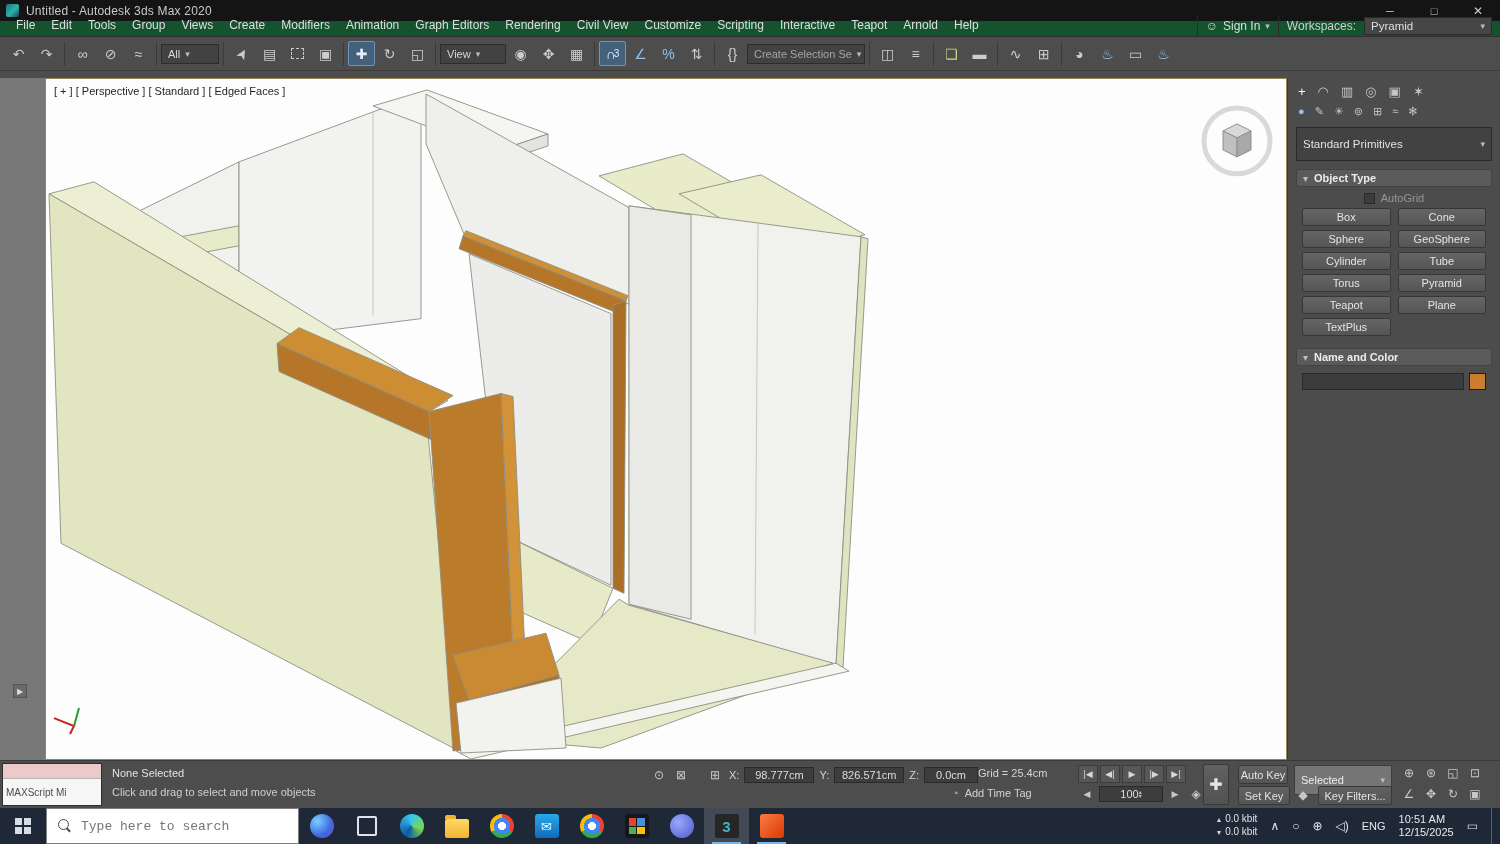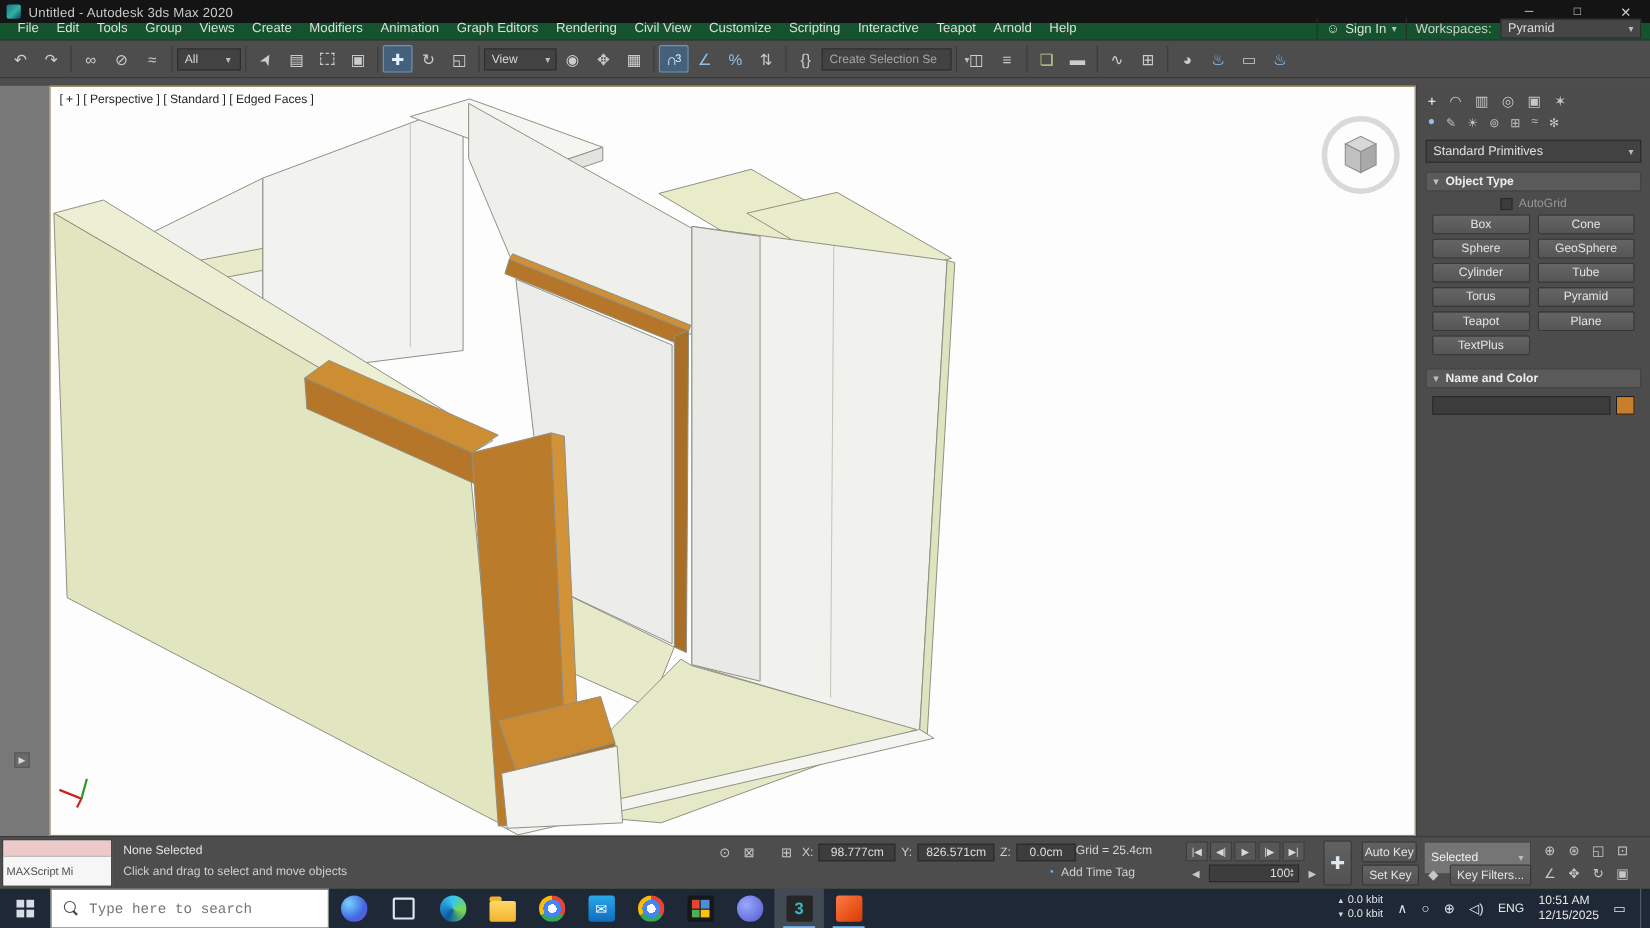--- a/index.html
+++ b/index.html
@@ -32,7 +32,7 @@
 .ticon.blue{color:#8fc0ee}
 .ticon.on{background:#44617c;border:1px solid #6d95ba;color:#e2eefb}
 .tsep{width:1px;height:24px;background:#3a3a3a;margin:0 3px;flex:none}
-.tdrop{height:20px;background:#424242;border:1px solid #2c2c2c;color:#d8d8d8;font-size:11px;display:flex;align-items:center;gap:25px;padding:0 6px;flex:none;white-space:nowrap}
+.tdrop{height:20px;background:#424242;border:1px solid #2c2c2c;color:#d8d8d8;font-size:11px;display:flex;align-items:center;gap:5px;padding:0 6px;flex:none;white-space:nowrap}
 .tdrop .ph{color:#a5a5a5}
 .dashedbox{width:13px;height:11px;border:1px dashed #c9c9c9}
 .snapnum{font-size:10px;margin-left:-2px}

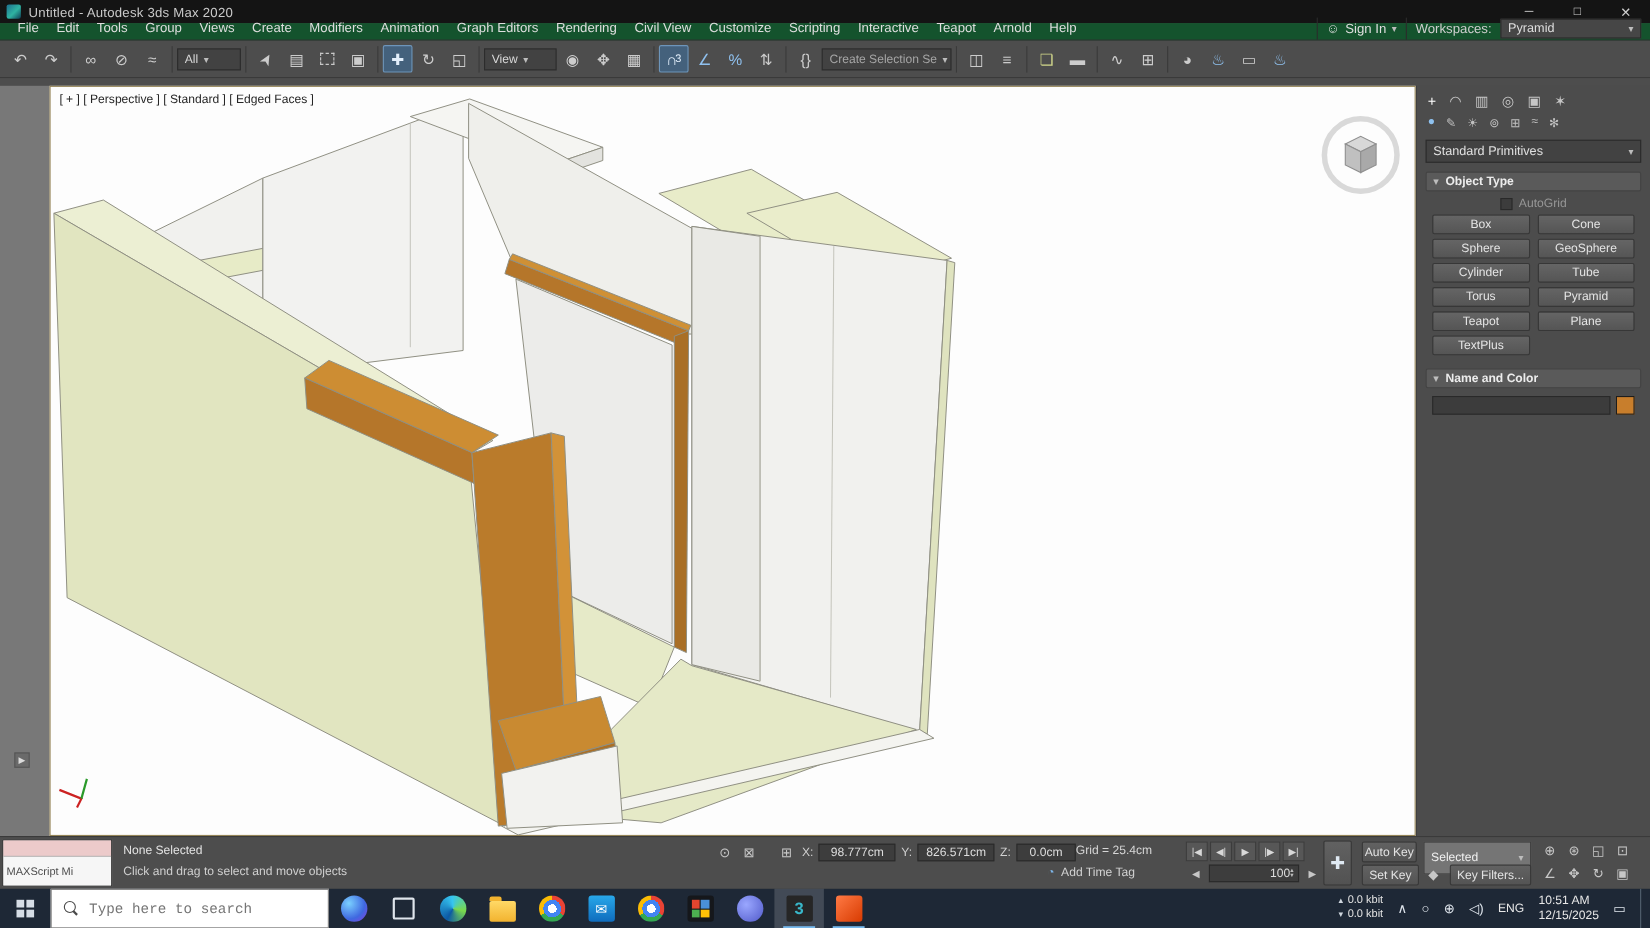--- a/index.html
+++ b/index.html
@@ -51,7 +51,7 @@
 .cp-tab.on{color:#ffffff}
 .cp-cats{display:flex;gap:10px;padding:3px 10px 6px;font-size:11px;color:#c0c0c0}
 .cp-cat.on{color:#8ec1ef}
-.cp-select{margin:3px 8px 2px;height:21px;background:#424242;border:1px solid #2b2b2b;display:flex;align-items:center;justify-content:space-between;padding:0 6px;font-size:11.5px;color:#e0e0e0}
+.cp-select{margin:3px 8px 2px;height:34px;background:#424242;border:1px solid #2b2b2b;display:flex;align-items:center;justify-content:space-between;padding:0 6px;font-size:11.5px;color:#e0e0e0}
 .roll{margin:6px 8px 2px;height:18px;background:#5a5a5a;border:1px solid #434343;border-radius:2px;display:flex;align-items:center;gap:6px;padding:0 6px;font-weight:bold;color:#ececec}
 .roll .sp{flex:1}
 .roll .rarrow{font-weight:normal;color:#bdbdbd;font-size:10px}

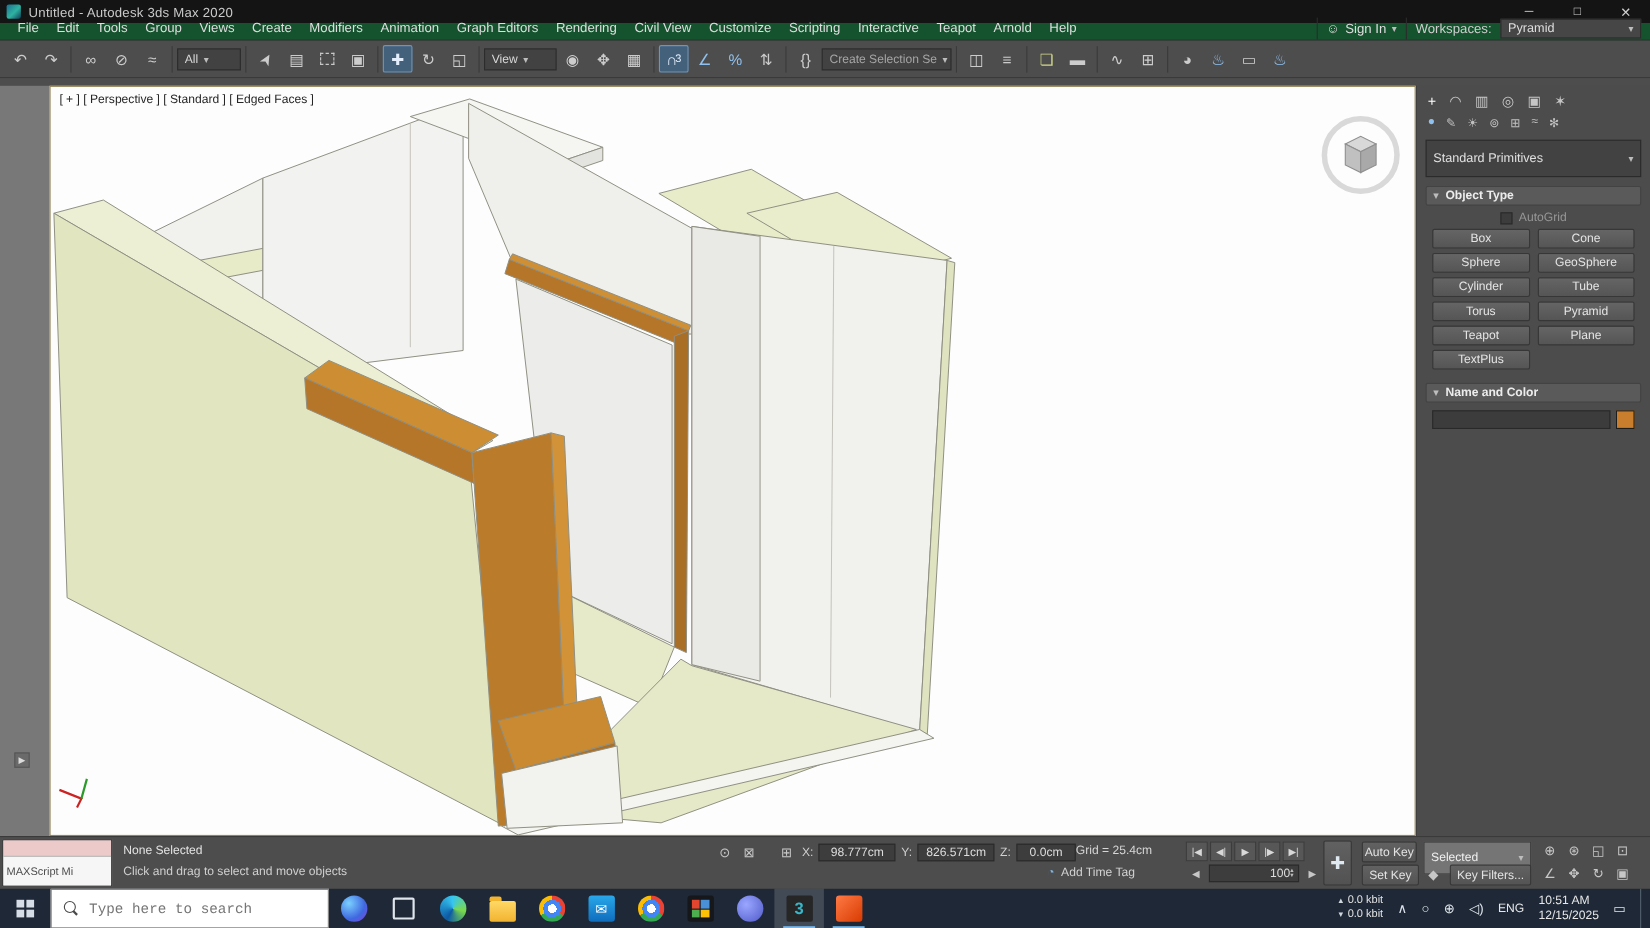--- a/index.html
+++ b/index.html
@@ -370,7 +370,7 @@
     </div>
     <div class="sb-abs" style="left:1078px;top:25px;gap:3px">
       <span class="sb-ic" style="font-size:9px">◀</span>
-      <span class="sb-field" style="width:82px;justify-content:flex-end;padding:0 4px">
+      <span class="sb-field" style="width:64px;justify-content:center;padding:0 4px">
         <span>100</span>
         <span class="spinners">
             <span>▴</span>

